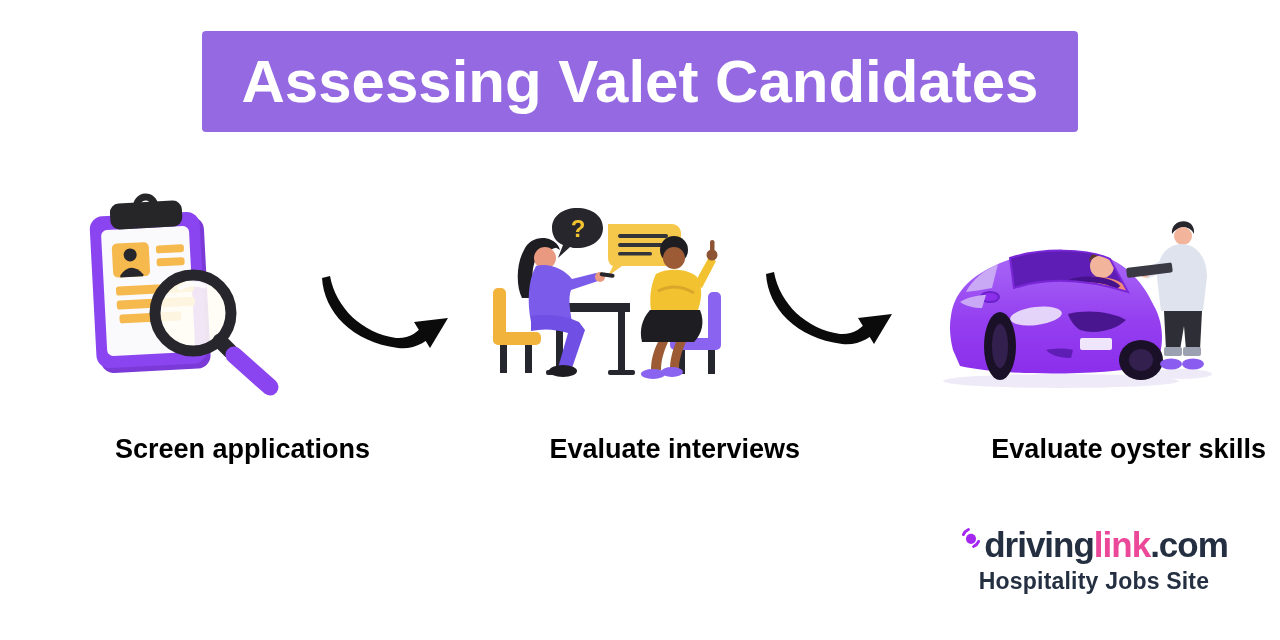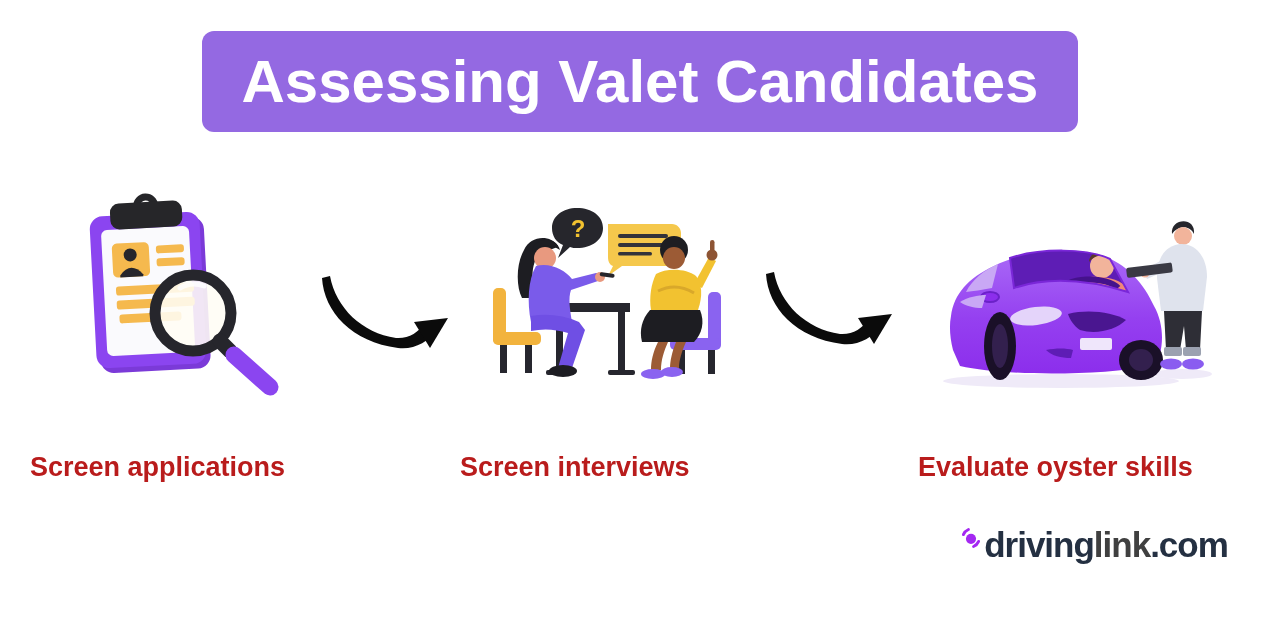--- a/index.html
+++ b/index.html
@@ -9,7 +9,7 @@
   }
   .banner{
     position:absolute;left:202px;top:31px;width:876px;height:101px;
-    background:#9469E2;border-radius:12px;
+    background:#9469E2;border-radius:4px;
     display:flex;align-items:center;justify-content:center;
   }
   .banner h1{

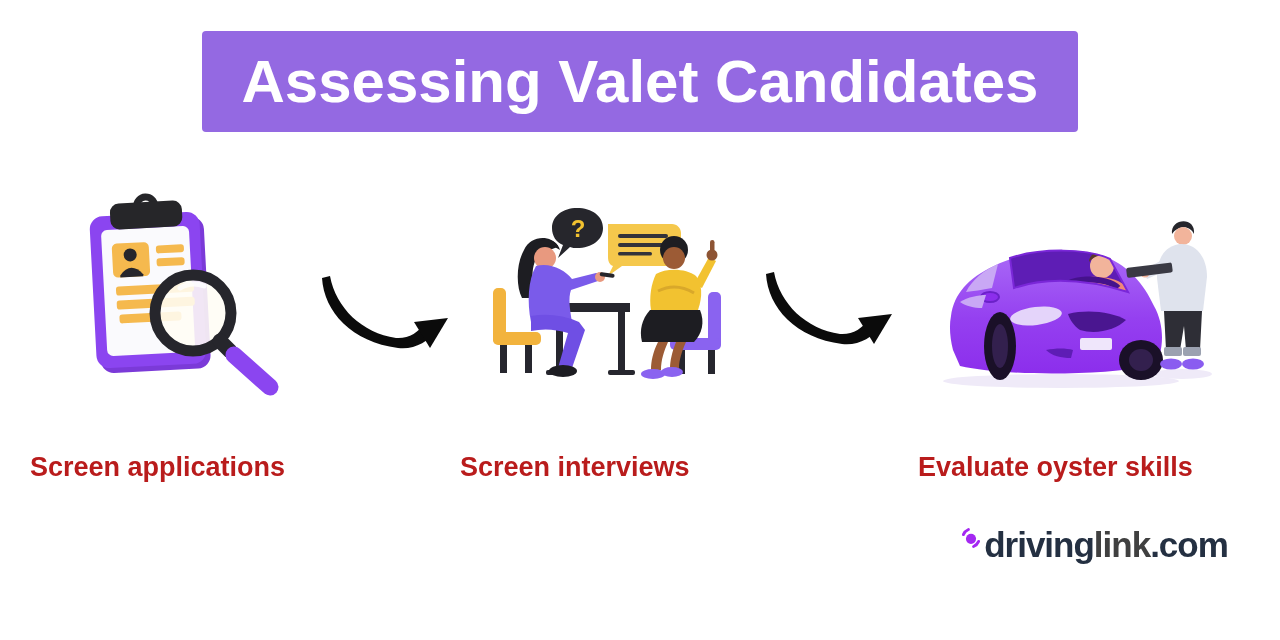--- a/index.html
+++ b/index.html
@@ -23,8 +23,8 @@
   .arrow-1{left:314px;top:272px;}
   .arrow-2{left:758px;top:268px;}
   .step-label{
-    position:absolute;top:451px;font-size:27px;font-weight:700;color:#b91c1c;
-    text-align:left;line-height:1.2;
+    position:absolute;top:433px;font-size:27px;font-weight:700;color:#000000;
+    text-align:right;line-height:1.2;
   }
   .step-label-1{left:30px;width:340px;}
   .step-label-2{left:460px;width:340px;}

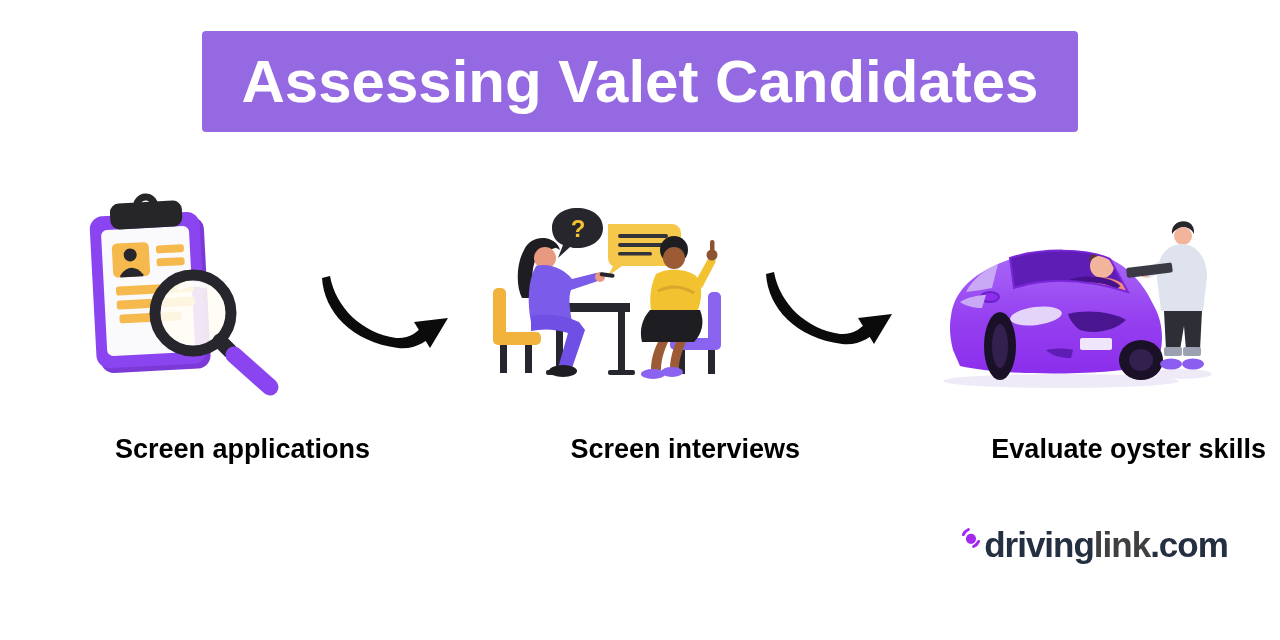--- a/index.html
+++ b/index.html
@@ -195,7 +195,7 @@
   </div>
 
   <div class="step-label step-label-1">Screen applications</div>
-  <div class="step-label step-label-2">Screen interviews</div>
+  <div class="step-label step-label-2">Evaluate interviews</div>
   <div class="step-label step-label-3">Evaluate oyster skills</div>
 
   <div class="brand">

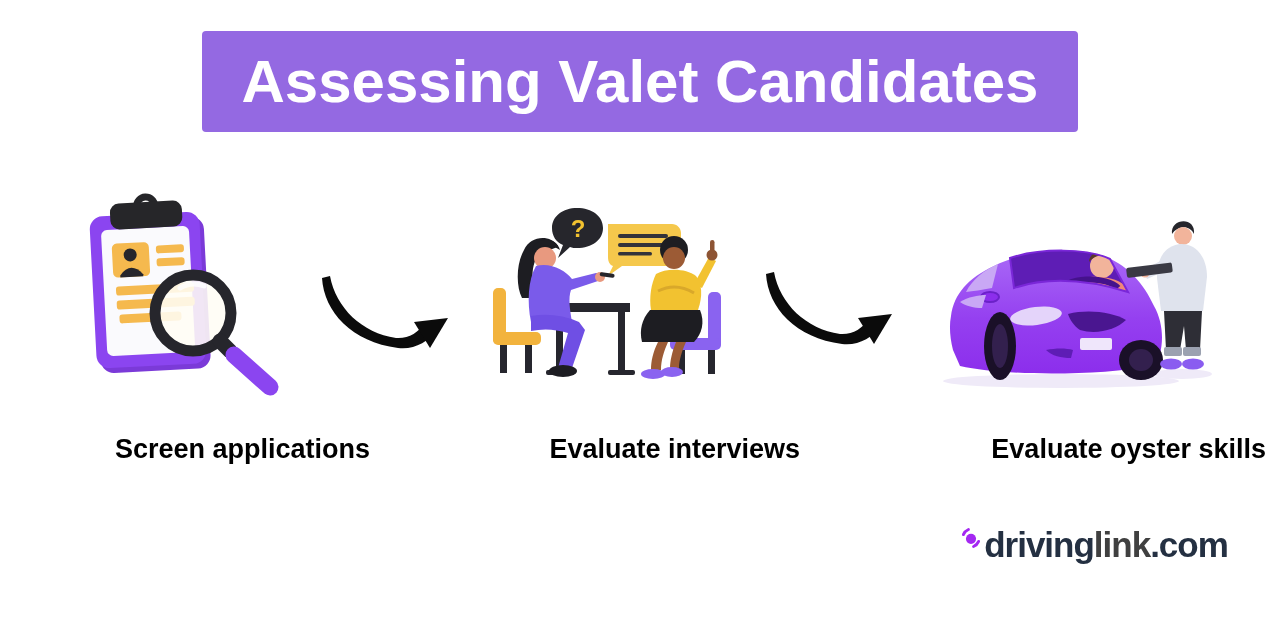--- a/index.html
+++ b/index.html
@@ -36,7 +36,7 @@
   .brand-line{display:flex;align-items:flex-start;}
   .brand-icon{margin-top:1px;margin-right:2px;}
   .brand-text{font-size:35px;font-weight:800;color:#243042;letter-spacing:-1px;line-height:1.1;}
-  .brand-text .purple{color:#404040;}
+  .brand-text .purple{color:#ec4899;}
   .brand-tagline{font-size:23px;font-weight:700;color:#243042;margin-top:3px;letter-spacing:0.2px;}
   svg text{font-family:"Liberation Sans",sans-serif;}
 </style>

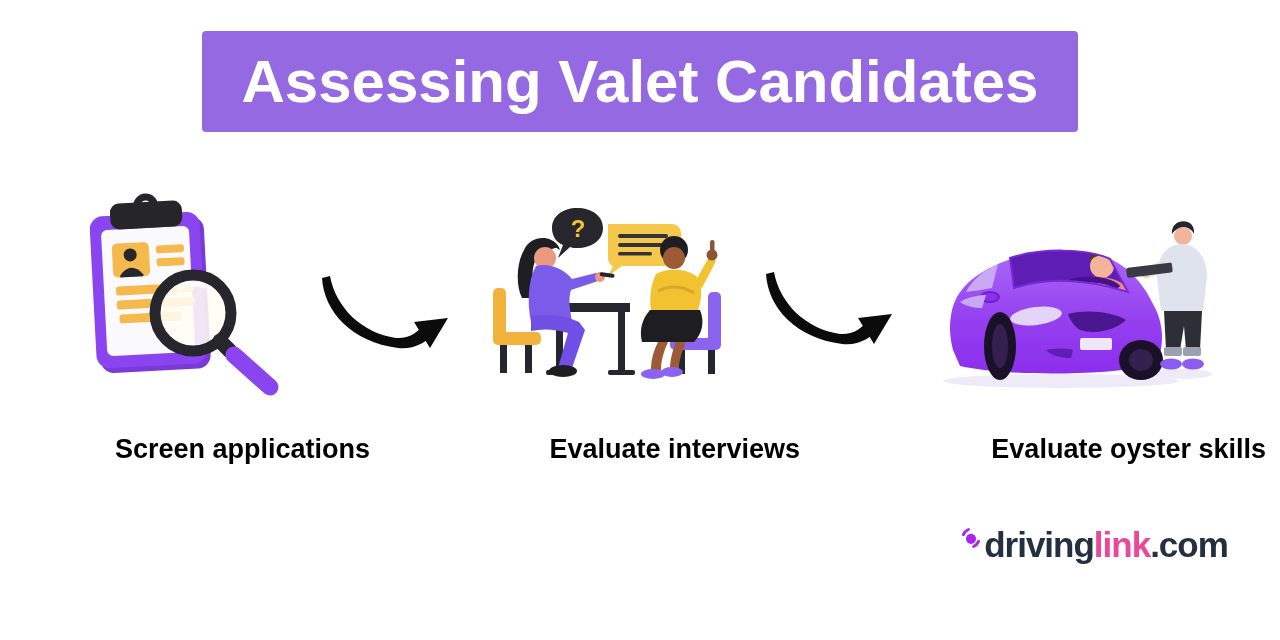--- a/index.html
+++ b/index.html
@@ -209,6 +209,7 @@
       </span>
       <span class="brand-text"><span>driving</span><span class="purple">link</span><span>.com</span></span>
     </div>
+    <div class="brand-tagline">Hospitality Jobs Site</div>
   </div>
 
 </div>

